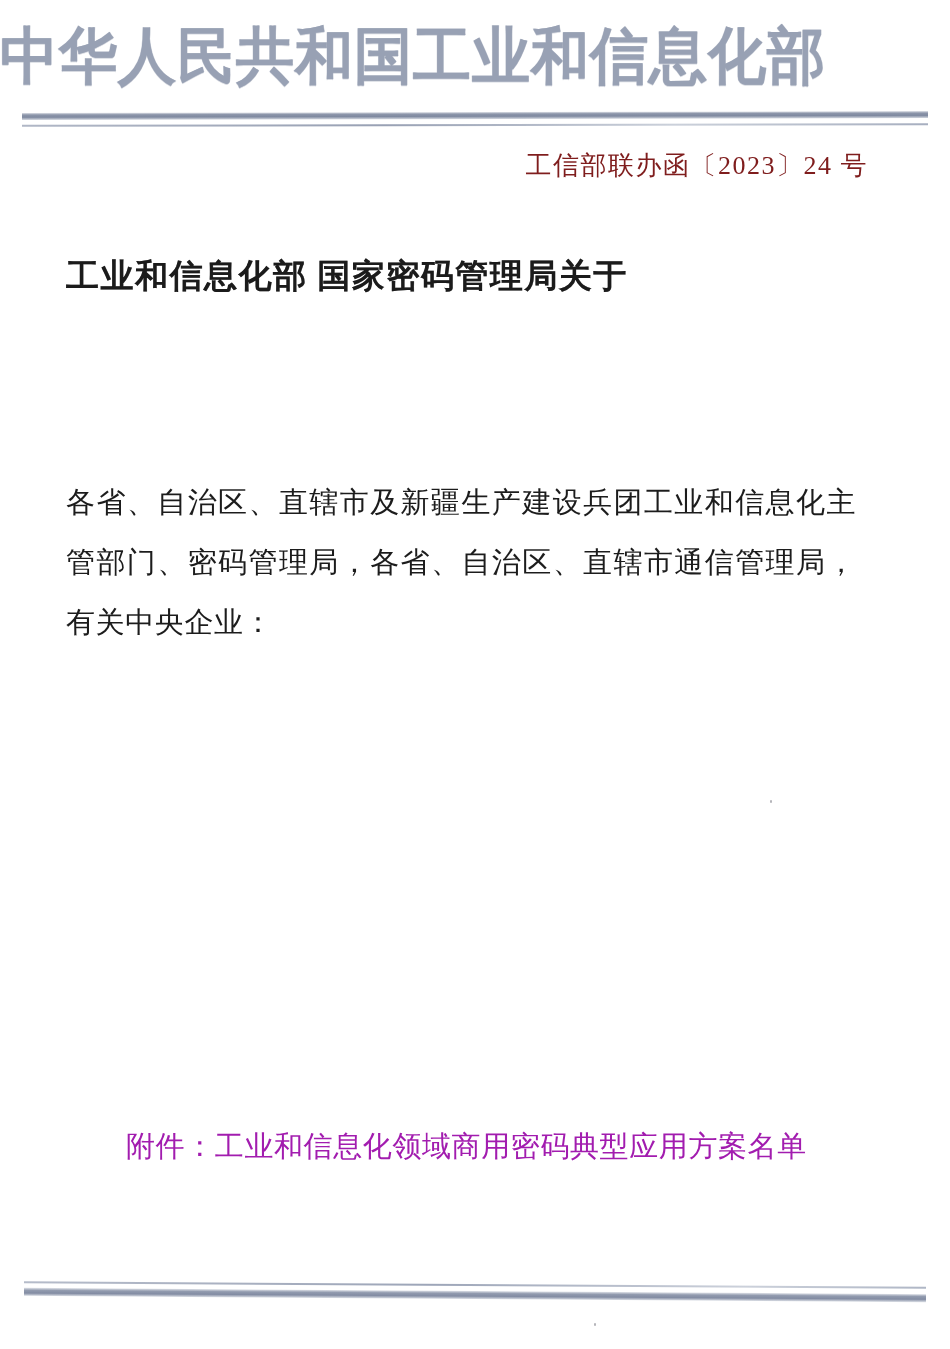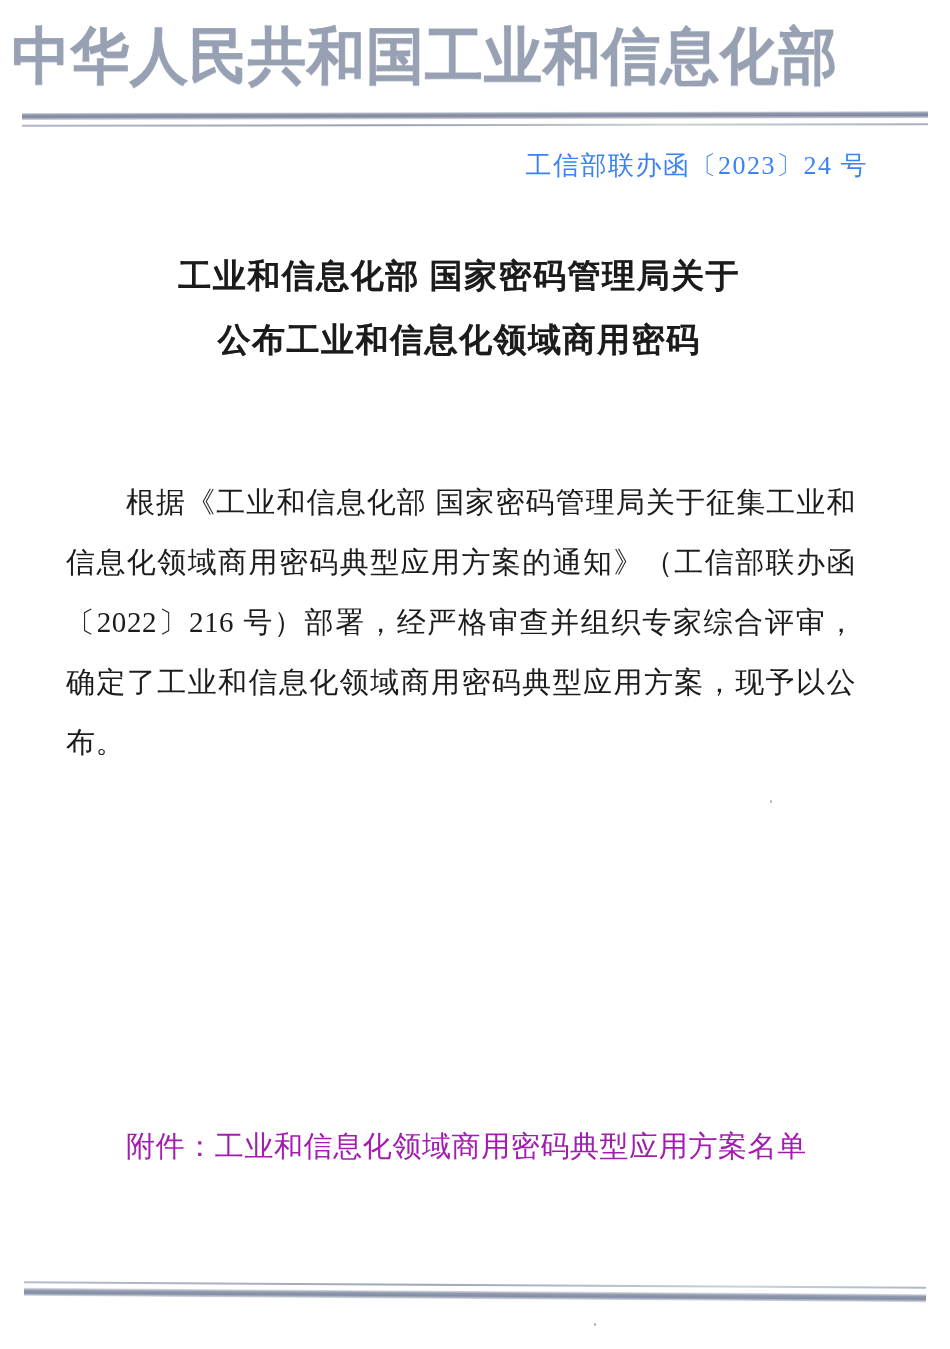--- a/index.html
+++ b/index.html
@@ -20,7 +20,7 @@
   
   .masthead {
     position: absolute;
-    left: 12px;
+    left: 0;
     top: 22px;
     width: 800px;
     text-align: right;

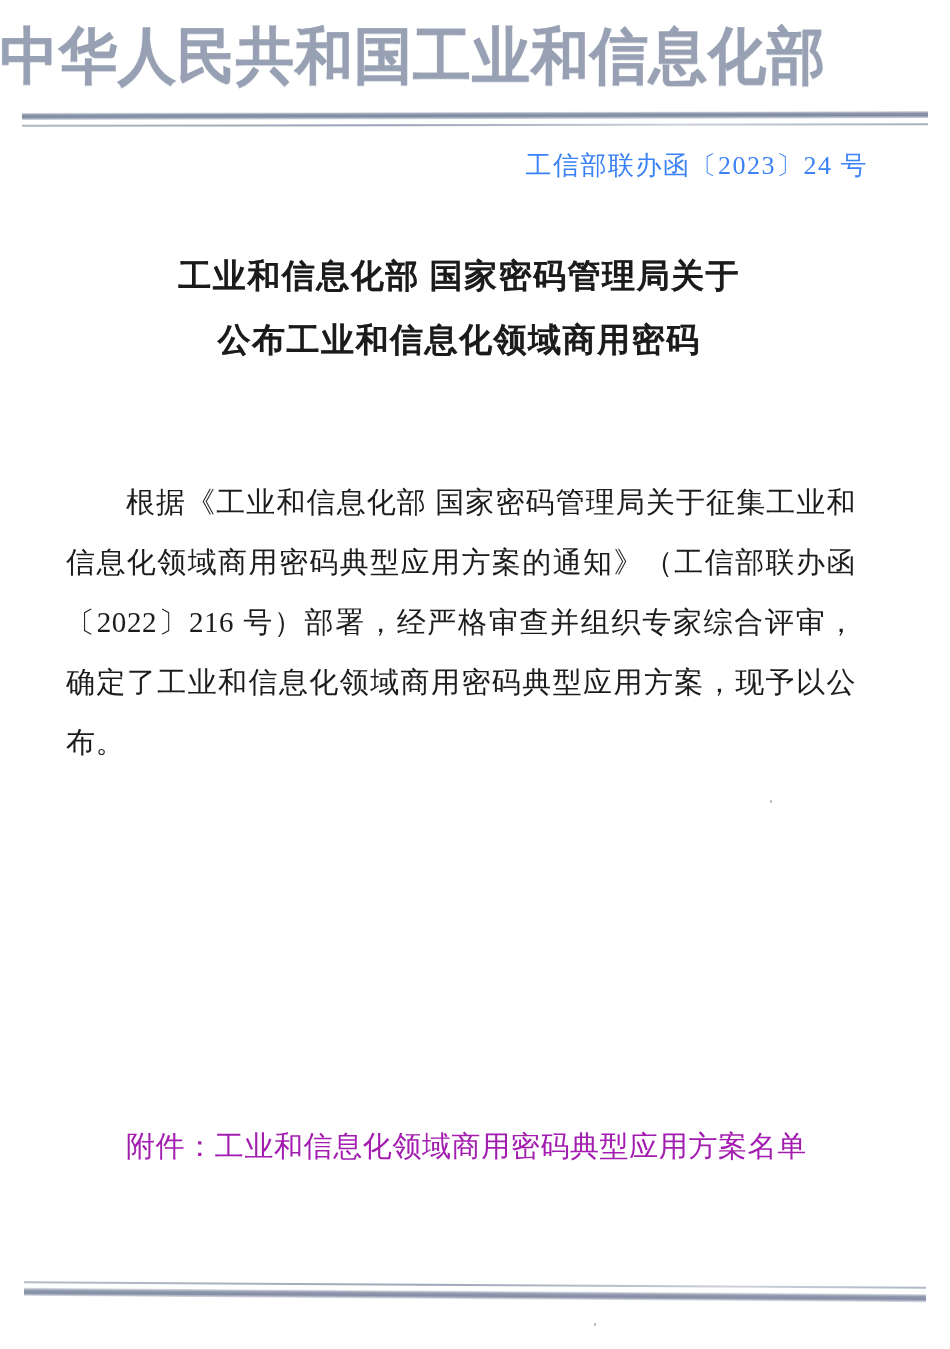--- a/index.html
+++ b/index.html
@@ -90,7 +90,7 @@
     font-size: 26px;
     line-height: 1.4;
     letter-spacing: 1.5px;
-    color: #3b82f6;
+    color: #7f1d1d;
     font-family: "Liberation Serif", "DejaVu Serif", serif;
   }
 

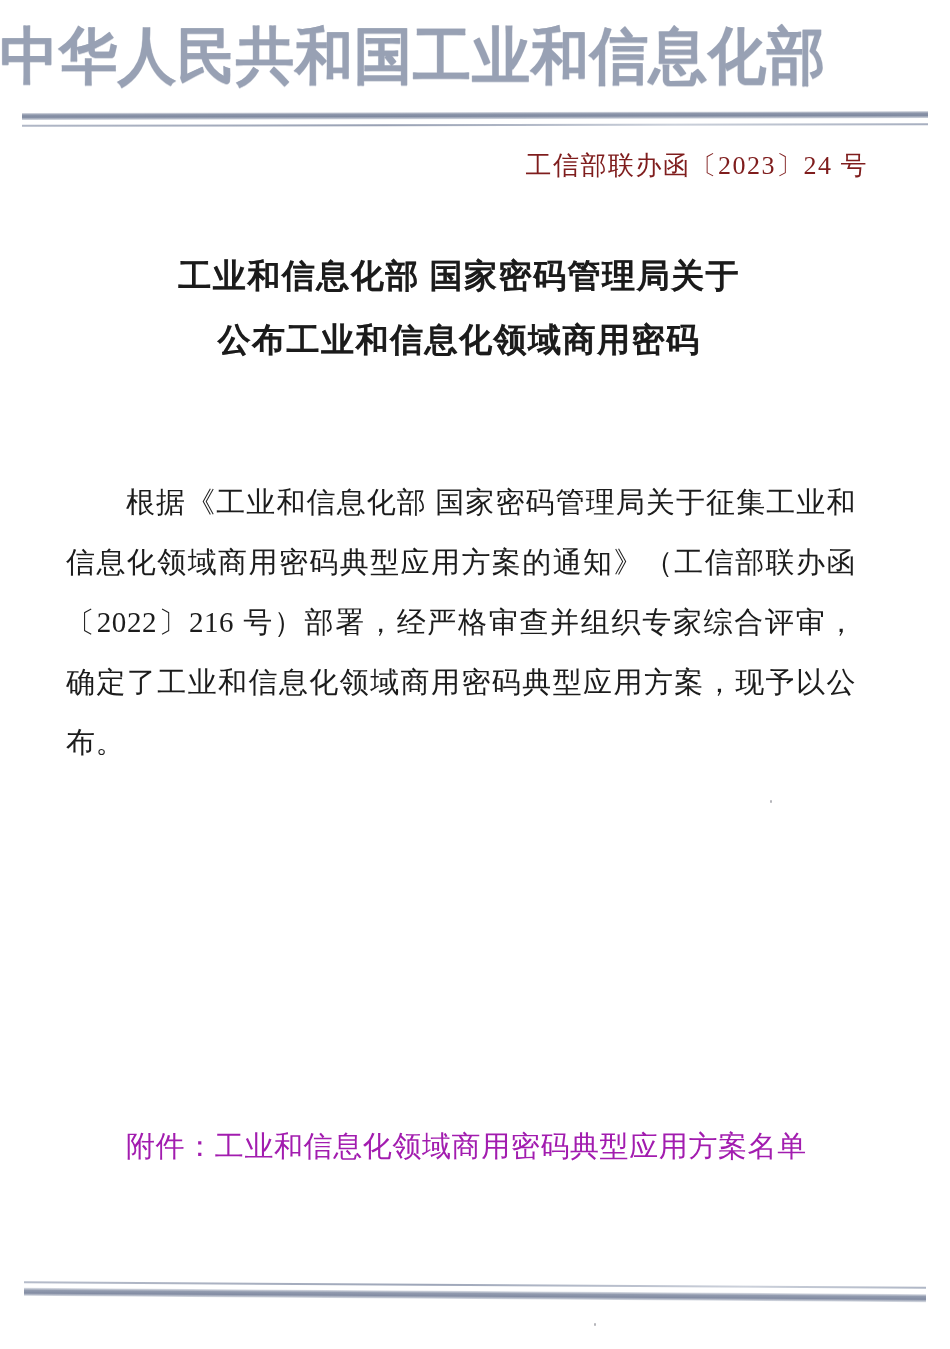--- a/index.html
+++ b/index.html
@@ -100,7 +100,6 @@
     left: 66px;
     top: 244px;
     width: 786px;
-    text-align: center;
   }
   .doc-title .tline {
     font-size: 33px;

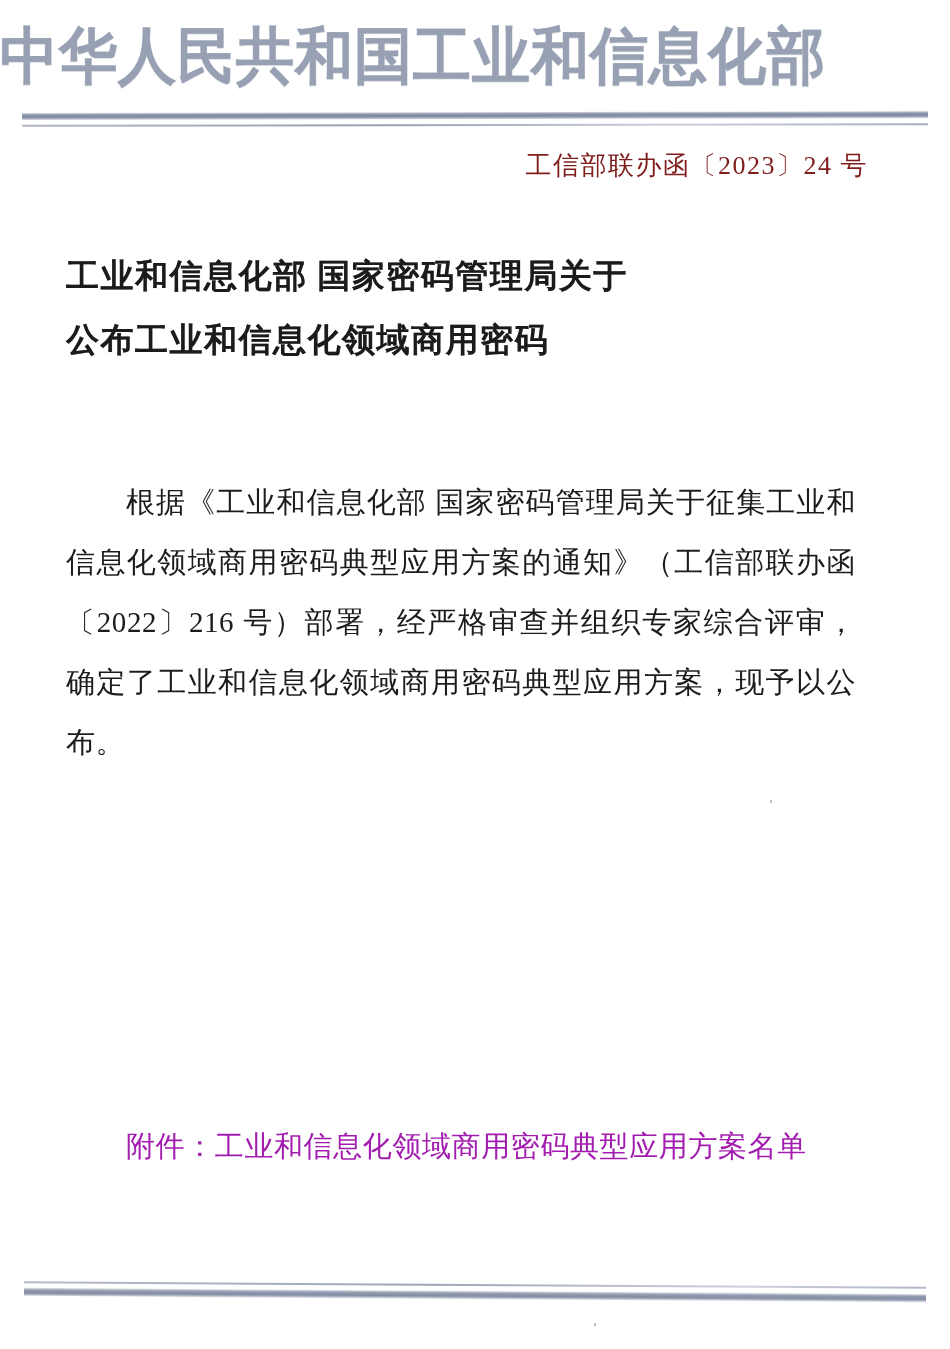--- a/index.html
+++ b/index.html
@@ -212,7 +212,6 @@
 
   <div class="doc-title">
     <div class="tline">工业和信息化部 国家密码管理局关于</div>
-    <div class="tline">公布工业和信息化领域商用密码</div>
   </div>
 
   <div class="body-block">

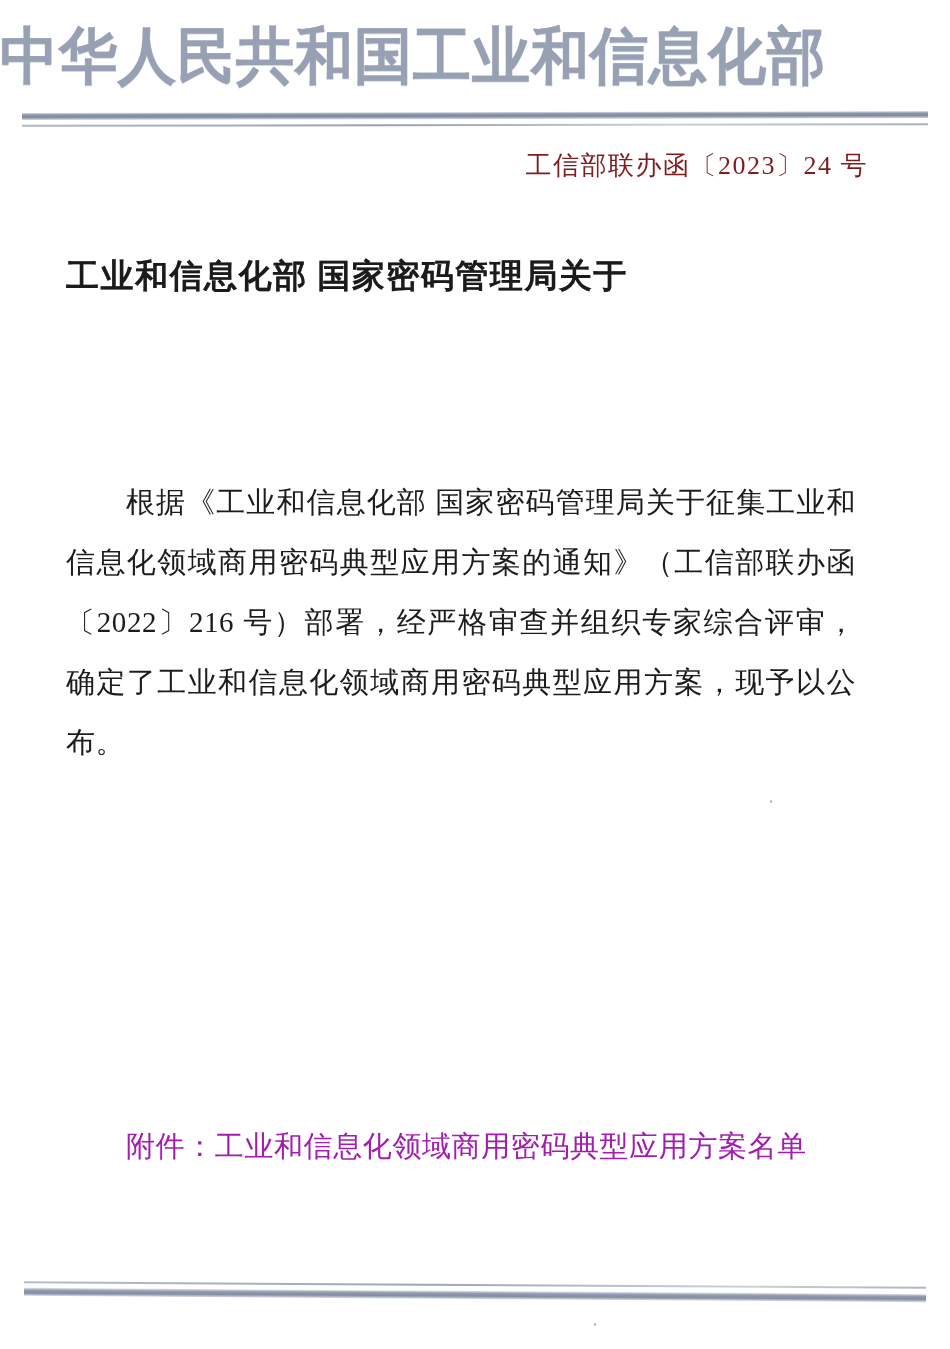--- a/index.html
+++ b/index.html
@@ -215,6 +215,7 @@
   </div>
 
   <div class="body-block">
+    <p class="para">各省、自治区、直辖市及新疆生产建设兵团工业和信息化主管部门、密码管理局，各省、自治区、直辖市通信管理局，有关中央企业：</p>
     <p class="para indent">根据《工业和信息化部 国家密码管理局关于征集工业和信息化领域商用密码典型应用方案的通知》（工信部联办函〔2022〕216 号）部署，经严格审查并组织专家综合评审，确定了工业和信息化领域商用密码典型应用方案，现予以公布。</p>
   </div>
 

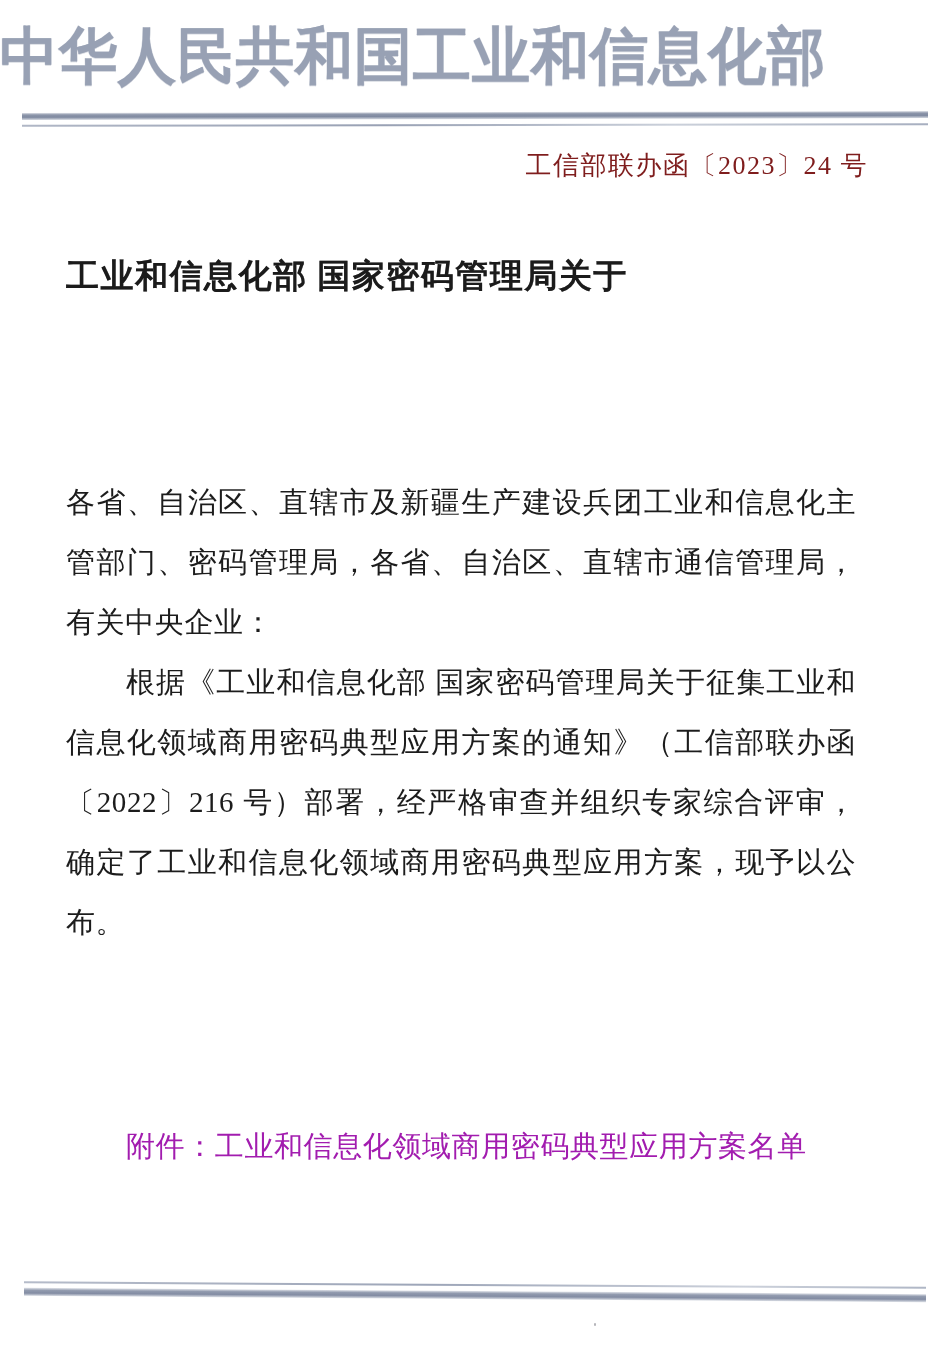--- a/index.html
+++ b/index.html
@@ -216,7 +216,6 @@
 
   <div class="body-block">
     <p class="para">各省、自治区、直辖市及新疆生产建设兵团工业和信息化主管部门、密码管理局，各省、自治区、直辖市通信管理局，有关中央企业：</p>
-    <p class="para indent">根据《工业和信息化部 国家密码管理局关于征集工业和信息化领域商用密码典型应用方案的通知》（工信部联办函〔2022〕216 号）部署，经严格审查并组织专家综合评审，确定了工业和信息化领域商用密码典型应用方案，现予以公布。</p>
   </div>
 
   <div class="attachment-block">

